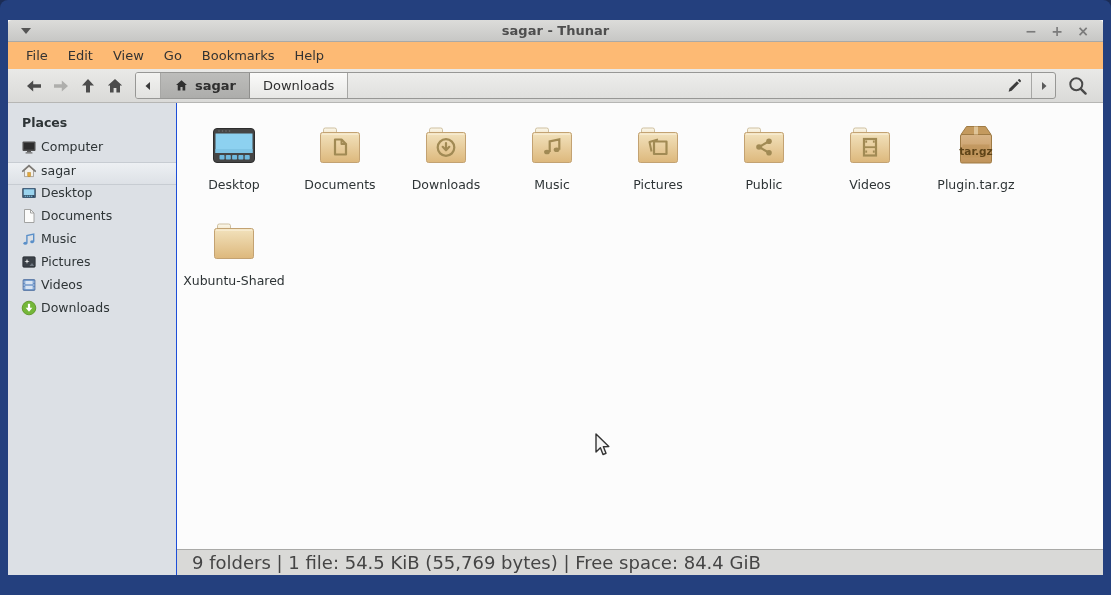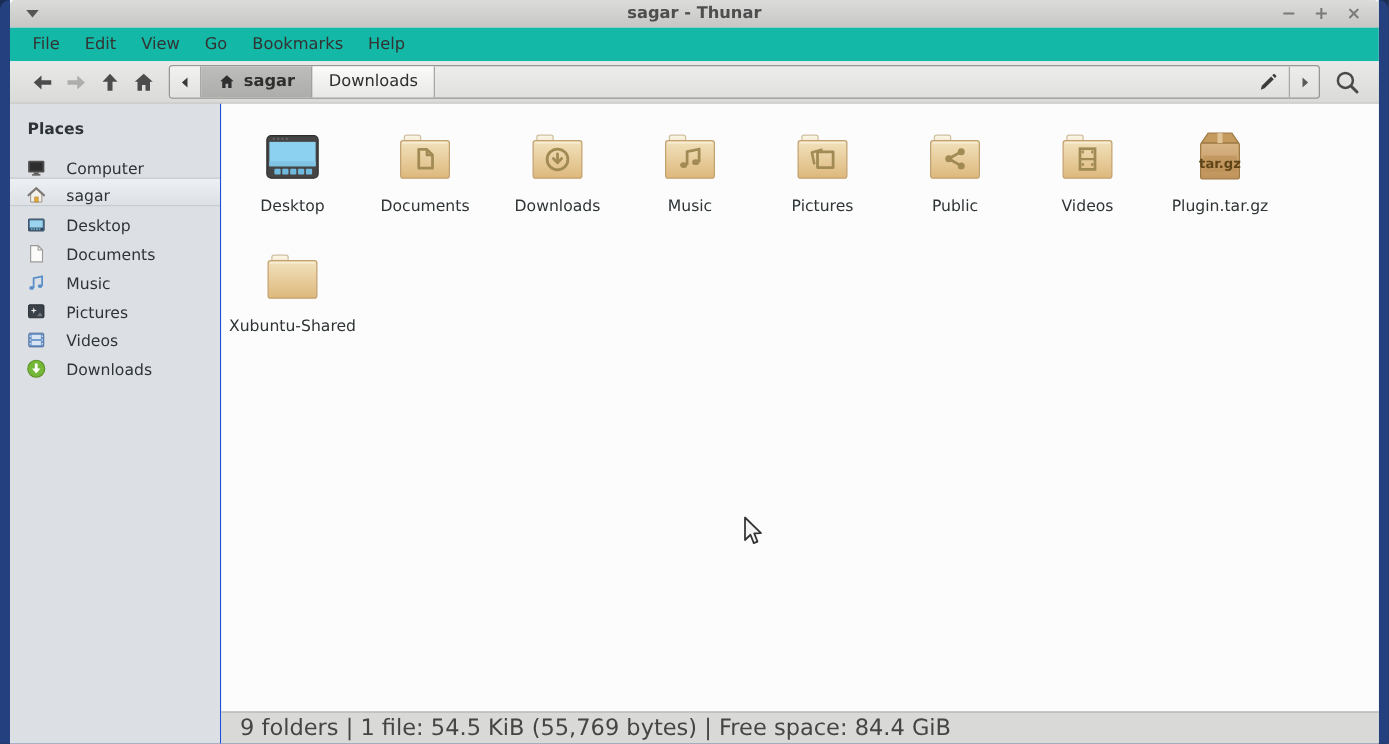--- a/index.html
+++ b/index.html
@@ -5,7 +5,7 @@
   * { margin:0; padding:0; box-sizing:border-box; }
   html,body { width:1111px; height:595px; font-family:"DejaVu Sans", sans-serif; background:#1b2c55; }
   .window { width:1111px; height:595px; background:#24407e; border-radius:8px 8px 0 0;
-            padding:0 8px; position:relative; overflow:hidden; }
+            padding:20px 8px; position:relative; overflow:hidden; }
   .win-inner { width:100%; height:100%; display:flex; flex-direction:column; background:#fcfcfc; }
 
   

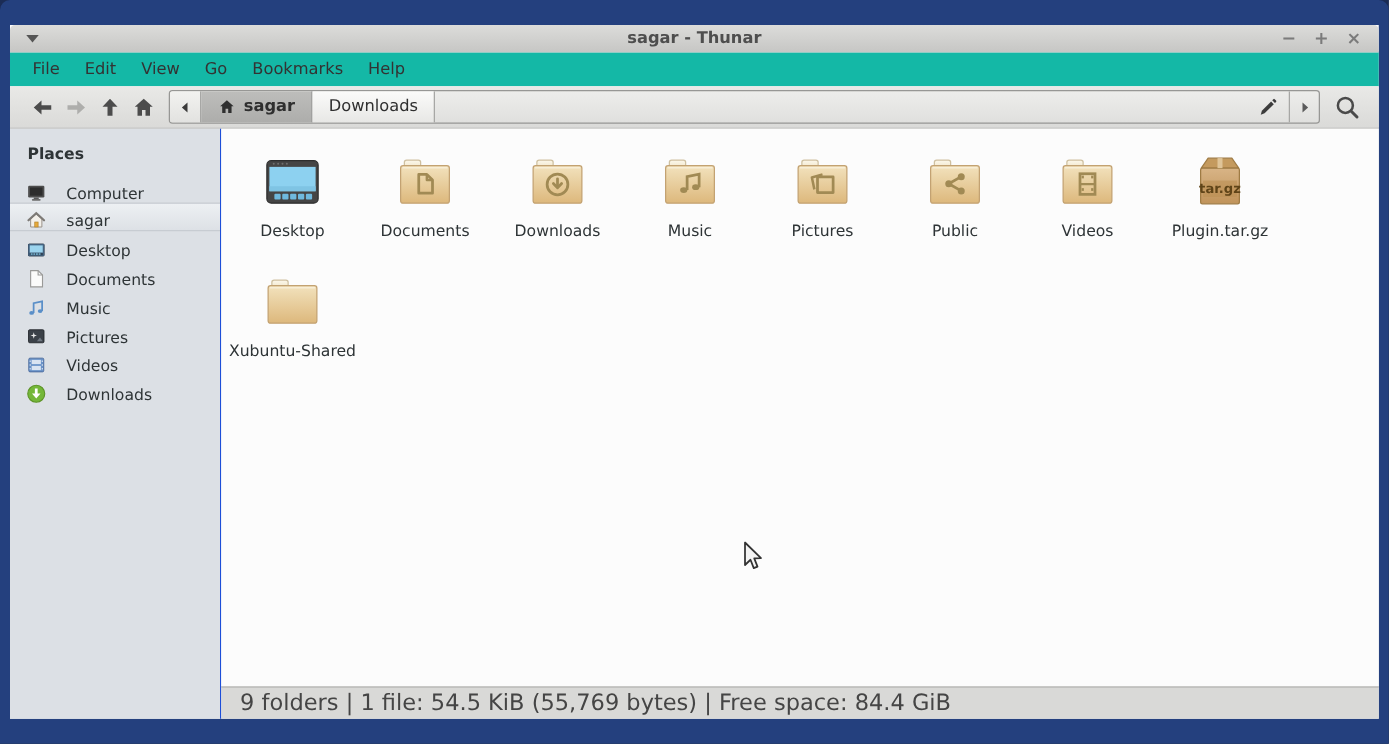--- a/index.html
+++ b/index.html
@@ -19,7 +19,7 @@
   .win-btn { width:16px; text-align:center; font-size:14px; font-weight:bold; color:#7b7b7b; line-height:22px; cursor:default; }
 
   
-  .menubar { height:27px; background:#14b8a6; display:flex; align-items:center; padding-left:8px; flex:none; }
+  .menubar { height:27px; background:#fdba74; display:flex; align-items:center; padding-left:8px; flex:none; }
   .menu-item { padding:0 10px; font-size:13px; color:#333; line-height:27px; }
 
   

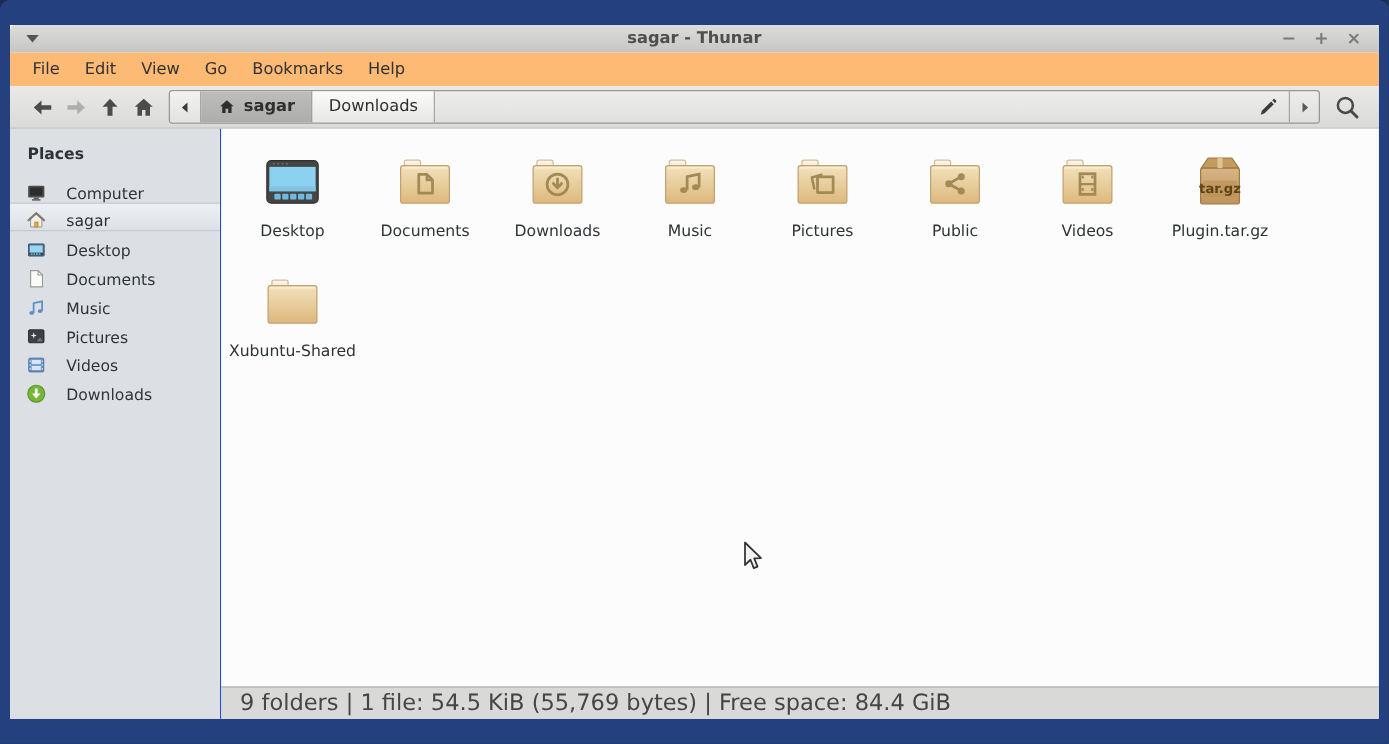--- a/index.html
+++ b/index.html
@@ -41,7 +41,7 @@
   .content { flex:1; display:flex; min-height:0; }
   .sidebar { width:169px; background:#dce0e5; border-right:1px solid #1d4ed8; padding-top:9px; flex:none; }
   .sidebar-header { font-weight:bold; font-size:12.5px; color:#2e3436; padding:3px 0 9px 14px; }
-  .side-item { height:23px; display:flex; align-items:flex-end; gap:16px; padding-left:13px;
+  .side-item { height:23px; display:flex; align-items:flex-start; gap:4px; padding-left:13px;
                font-size:12.5px; color:#2e3436; }
   .side-item.selected { background:linear-gradient(#edf0f3,#dde1e6);
                         border-top:1px solid #c7ccd2; border-bottom:1px solid #c7ccd2; height:23px; }

